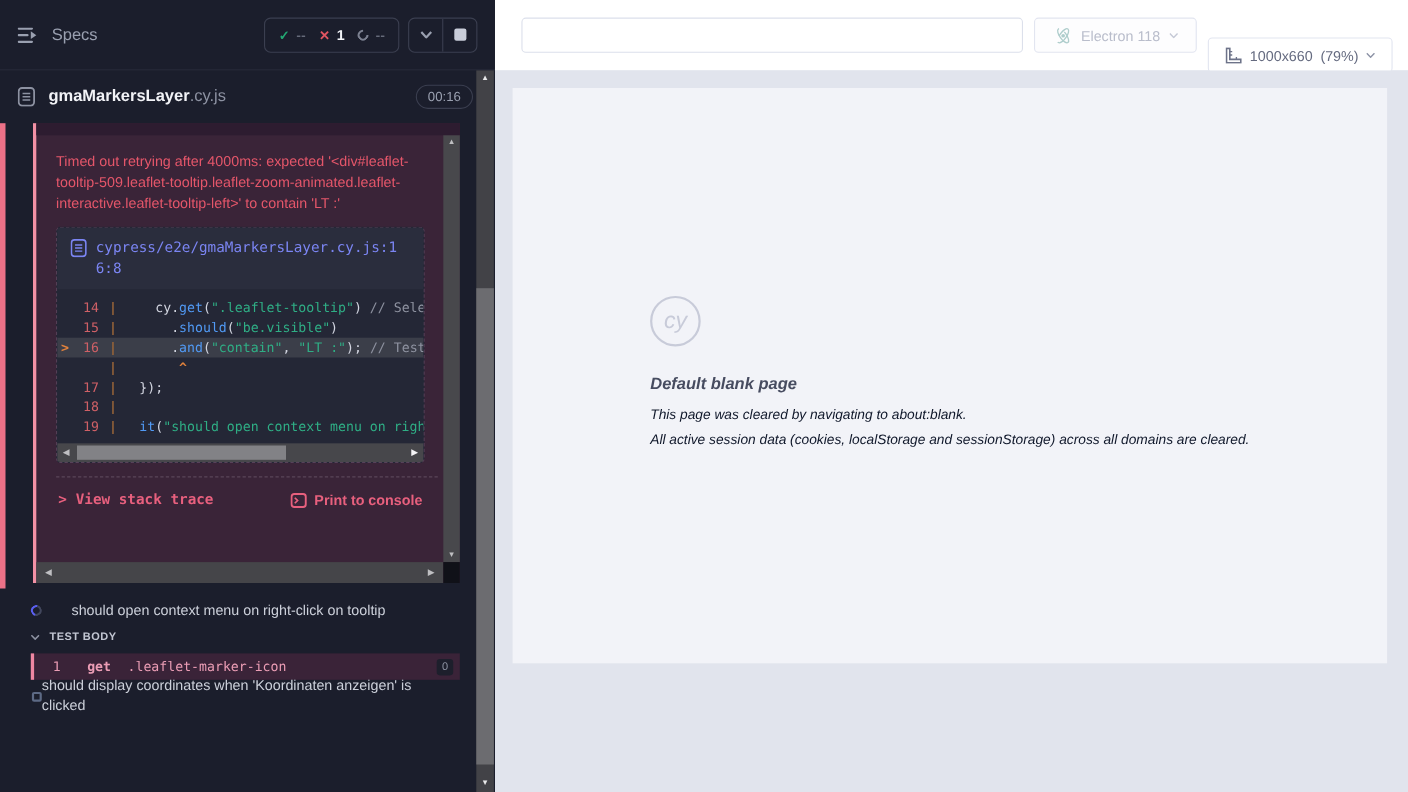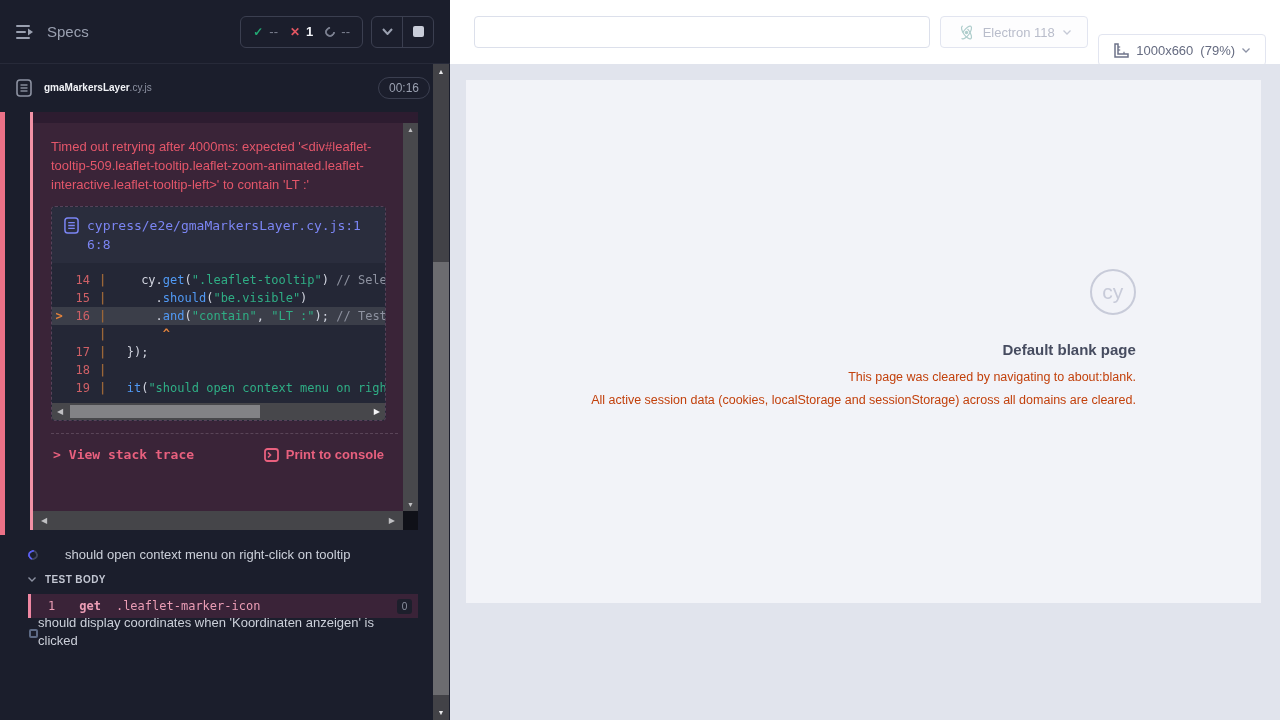--- a/index.html
+++ b/index.html
@@ -33,7 +33,7 @@
   .chev { color:#9aa0b0; }
 
   .spec-row { height:47px; display:flex; align-items:center; padding:0 20px 0 16px; }
-  .spec-name { margin-left:12px; font-size:10px; font-weight:bold; color:#f2f3f7; }
+  .spec-name { margin-left:12px; font-size:15px; font-weight:bold; color:#f2f3f7; }
   .spec-ext { font-weight:normal; color:#8d92a2; }
   .spec-spacer { flex:1; }
   .spec-time { border:1px solid #3b3f50; border-radius:13px; padding:3px 10px;

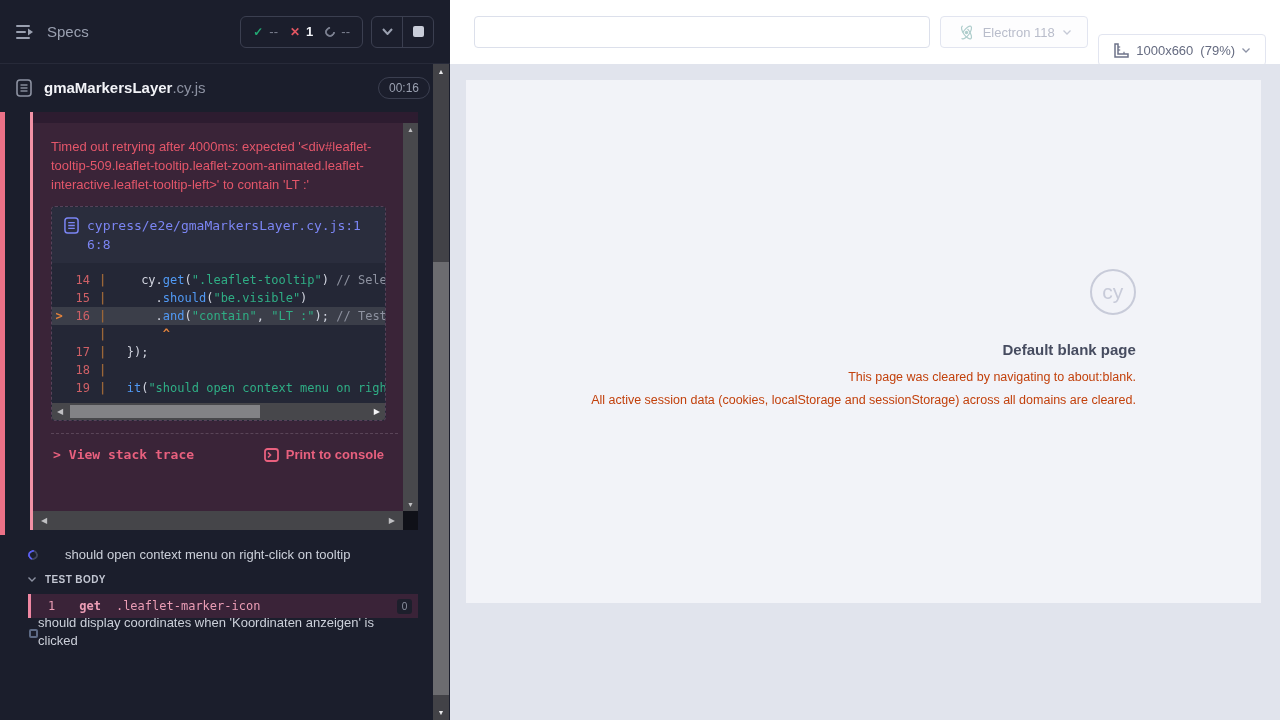--- a/index.html
+++ b/index.html
@@ -144,7 +144,7 @@
   .stage { position:absolute; left:0; top:64px; width:830px; height:656px; background:#e1e4ed; }
   .page { position:absolute; left:16px; top:16px; width:795px; height:523px; background:#f2f3f8;
           display:flex; align-items:center; justify-content:center; }
-  .blank-wrap { text-align:right; margin-top:-6px; }
+  .blank-wrap { text-align:left; margin-top:-6px;font-style:italic; }
   .cy-logo { width:46px; height:46px; border:2px solid #c8cbd9; border-radius:50%;
              display:inline-flex; align-items:center; justify-content:center;
              color:#c8cbd9; font-size:21px; }

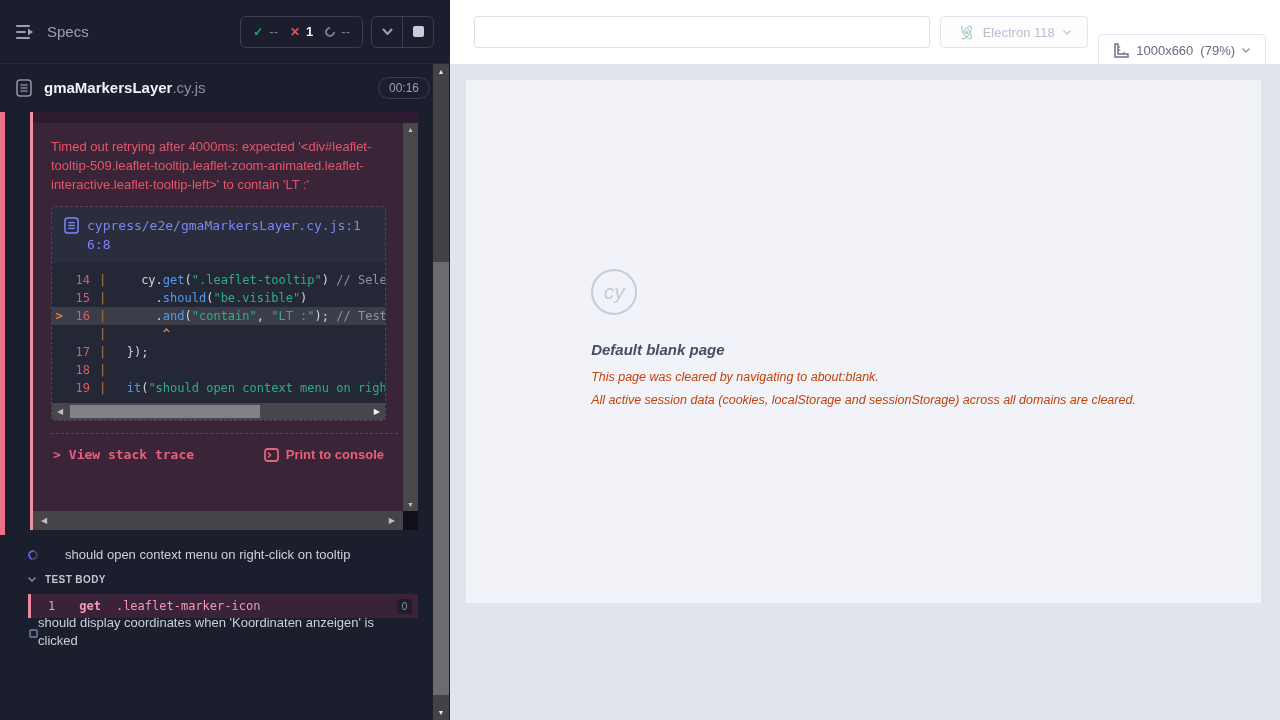--- a/index.html
+++ b/index.html
@@ -149,7 +149,7 @@
              display:inline-flex; align-items:center; justify-content:center;
              color:#c8cbd9; font-size:21px; }
   .blank-title { margin-top:26px; color:#474c60; font-size:15px; font-weight:bold; }
-  .blank-line { margin-top:7px; color:#c2410c; font-size:12.5px; line-height:16px; }
+  .blank-line { margin-top:7px; color:#0f172a; font-size:12.5px; line-height:16px; }
   .blank-line.first { margin-top:11px; }
 </style>
 </head>

